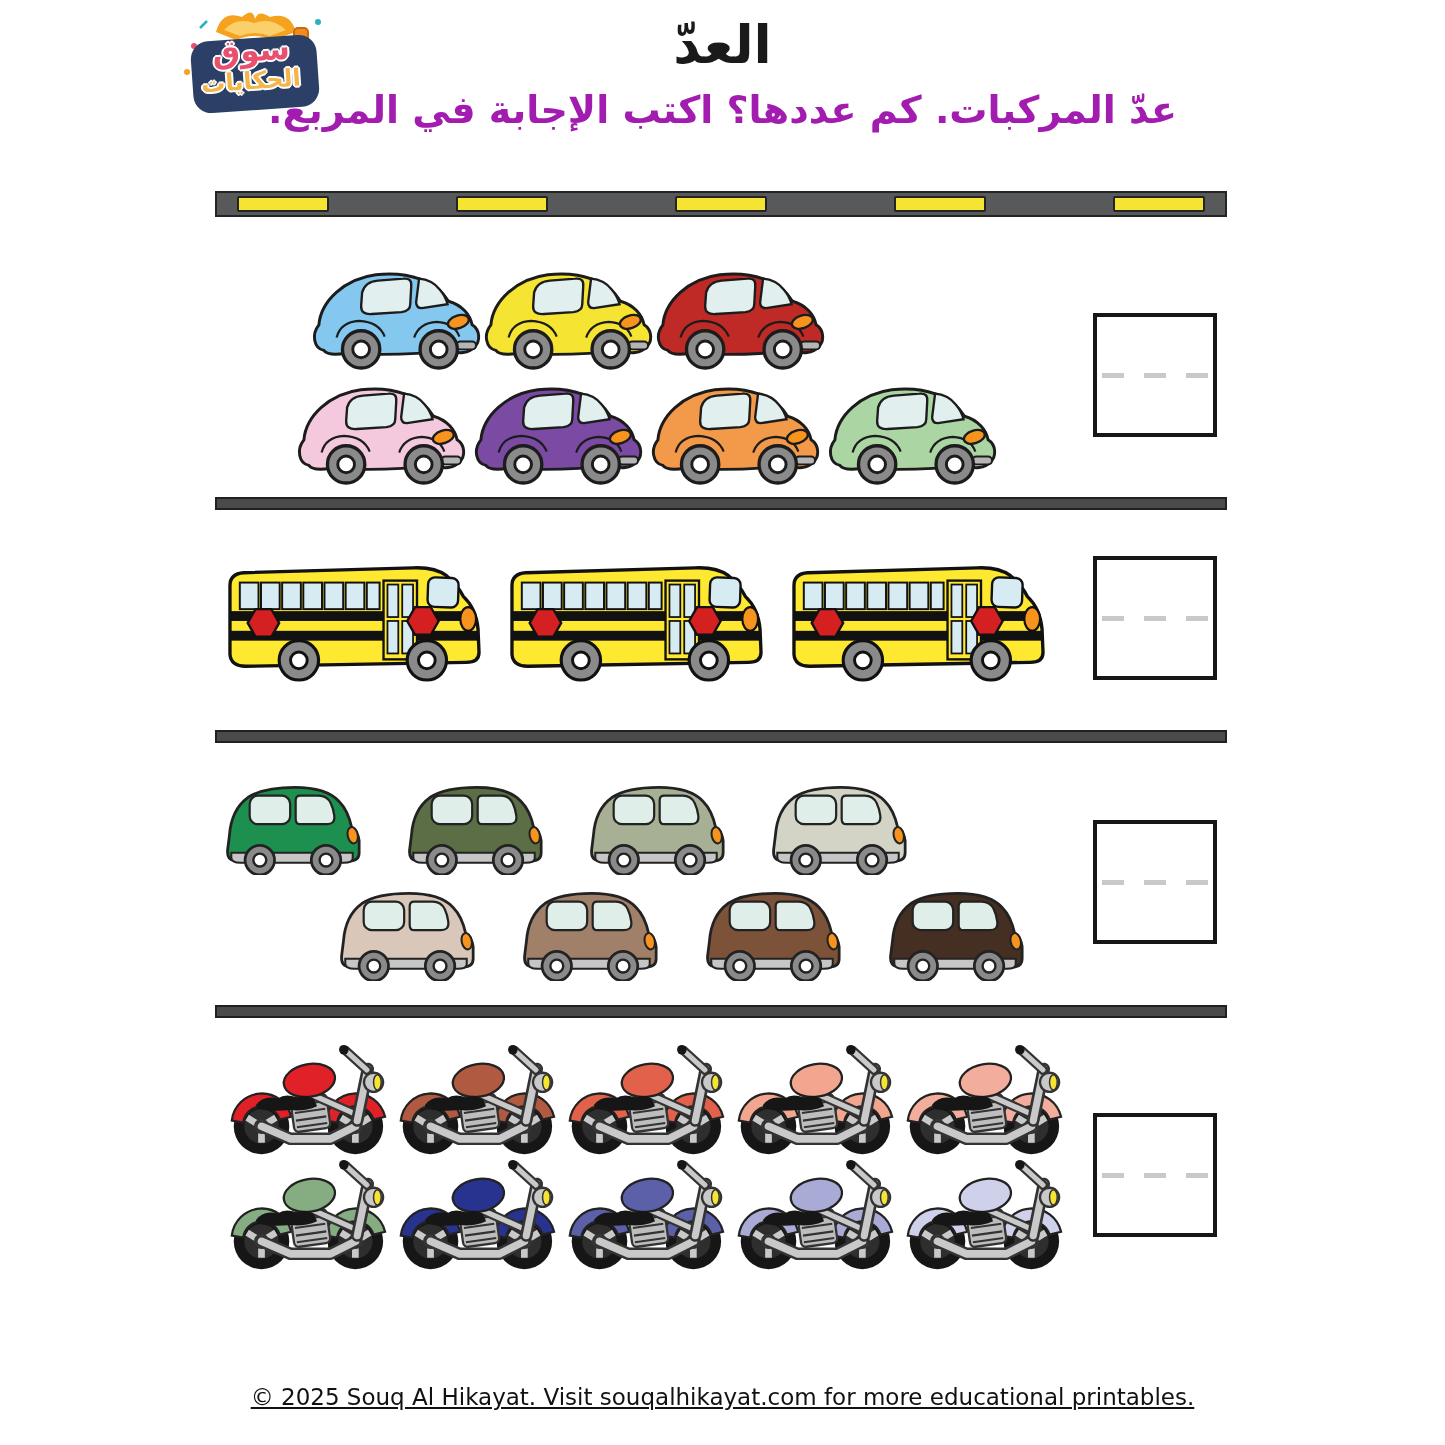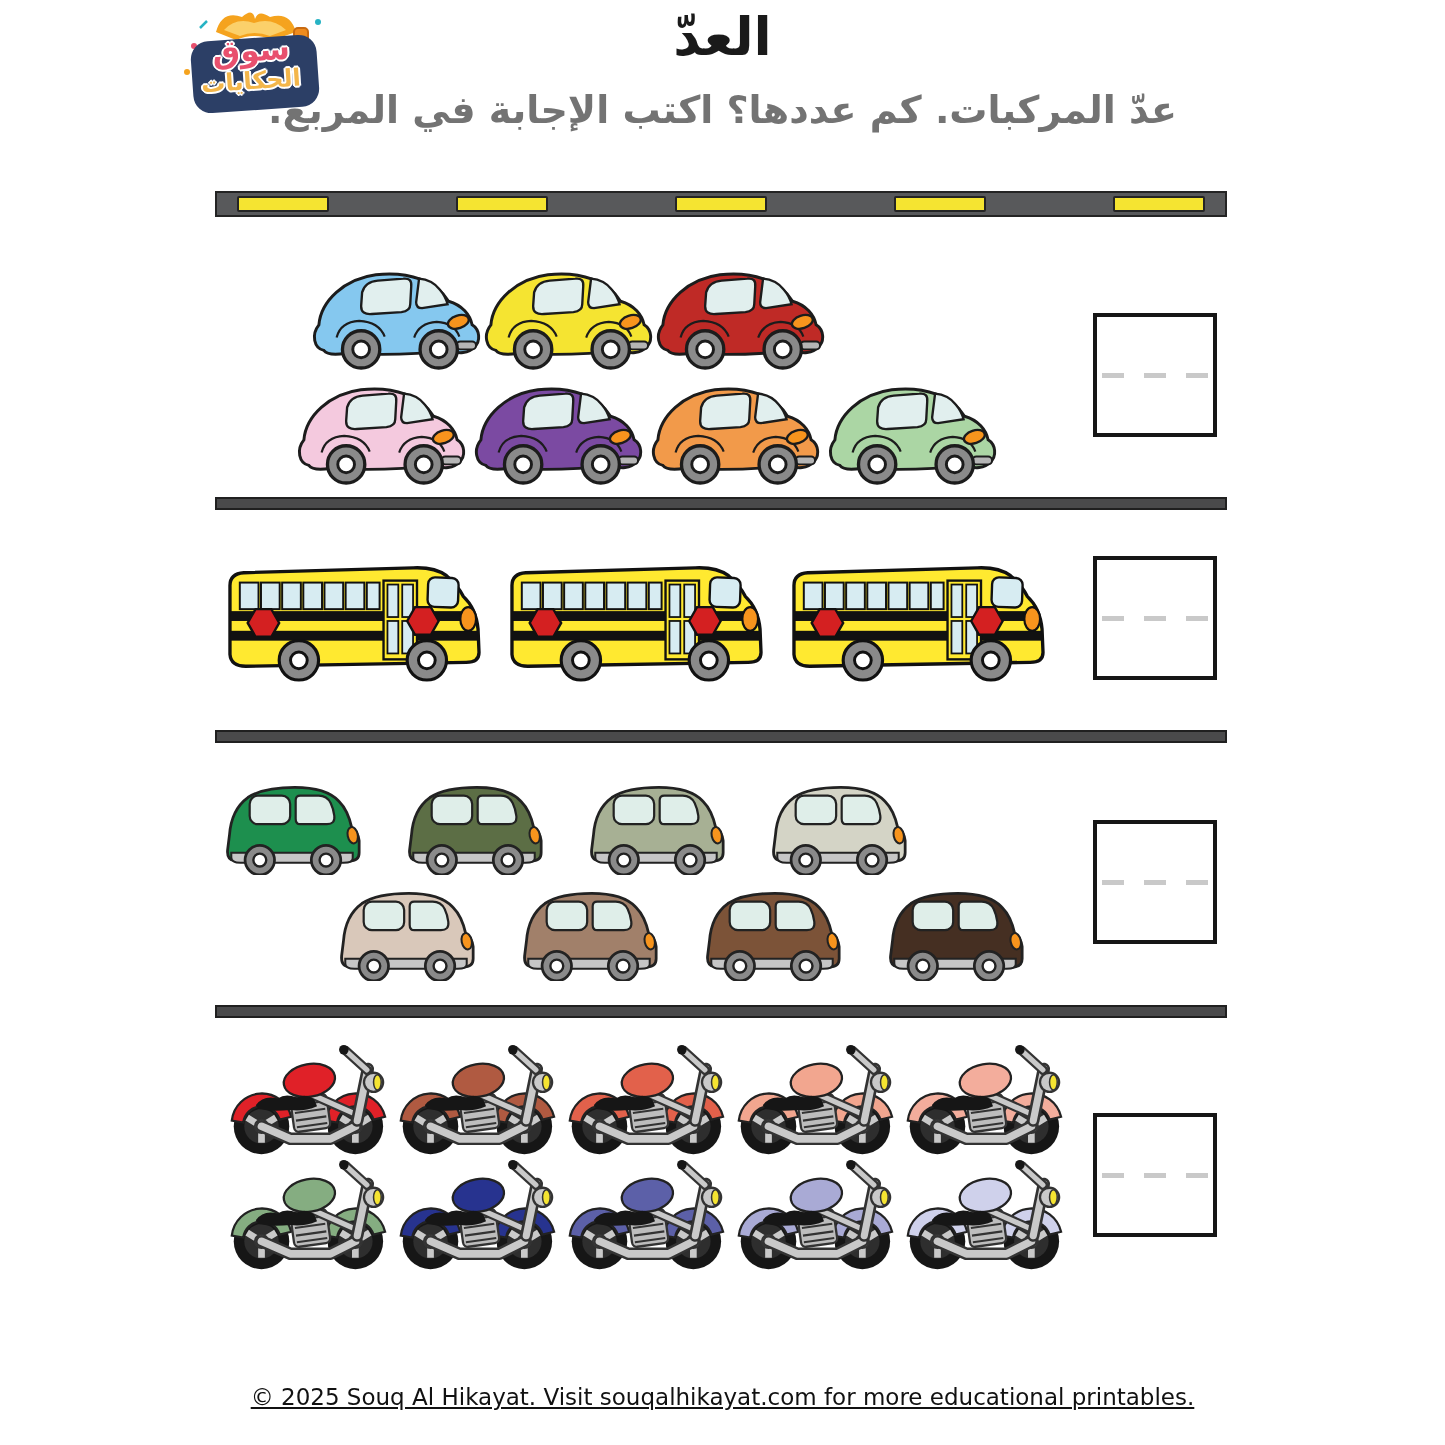--- a/index.html
+++ b/index.html
@@ -14,7 +14,7 @@
   .logo-line1{top:28px;font-size:31px;color:#e8506e;}
   .logo-line2{top:63px;font-size:24px;color:#f3b64b;}
   .page-title{position:absolute;left:0;right:0;top:2px;text-align:center;direction:rtl;
-              font-size:53px;font-weight:bold;color:#1a1a1a;margin:4px;}
+              font-size:53px;font-weight:bold;color:#1a1a1a;margin:12px;}
   .instructions{position:absolute;left:0;right:0;top:88px;text-align:center;direction:rtl;
                 font-size:38px;font-weight:600;color:#737373;margin:0;}
   

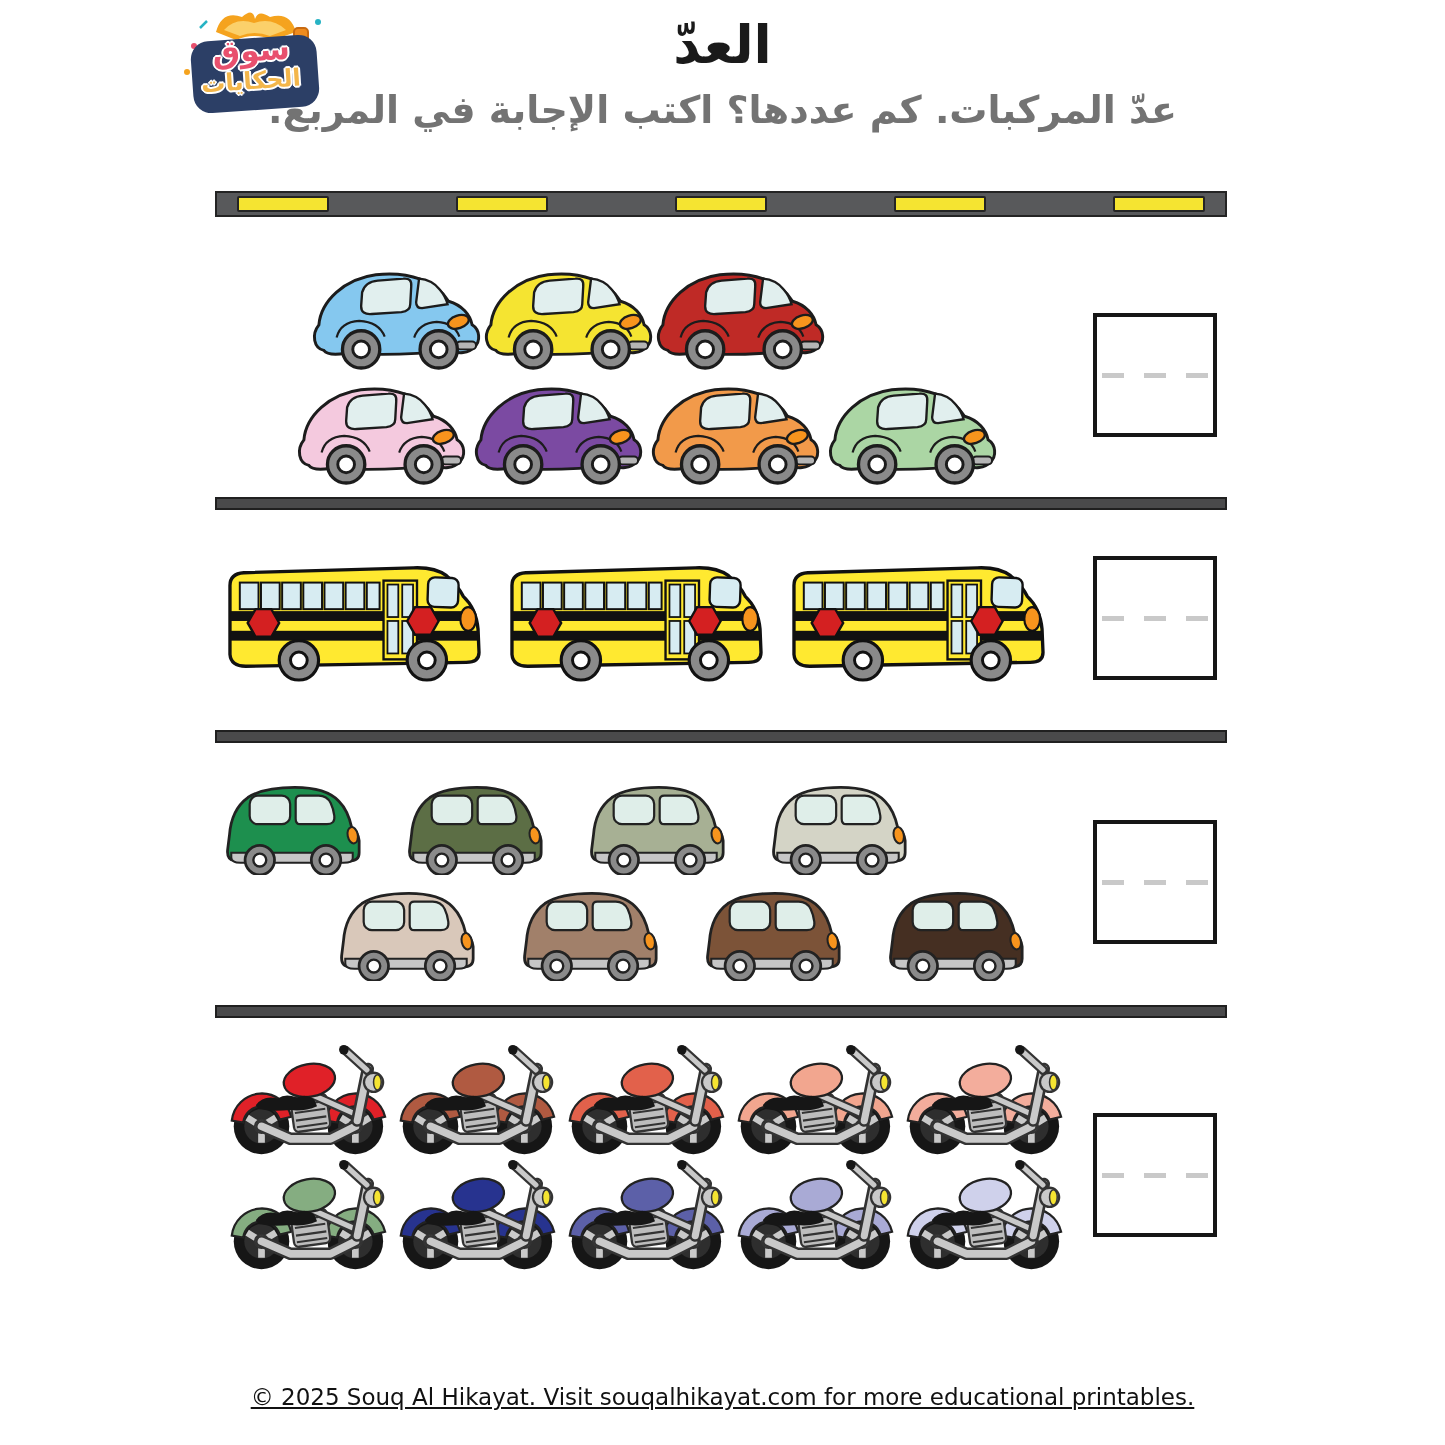--- a/index.html
+++ b/index.html
@@ -16,7 +16,7 @@
   .page-title{position:absolute;left:0;right:0;top:2px;text-align:center;direction:rtl;
               font-size:53px;font-weight:bold;color:#1a1a1a;margin:12px;}
   .instructions{position:absolute;left:0;right:0;top:88px;text-align:center;direction:rtl;
-                font-size:38px;font-weight:600;color:#737373;margin:0;}
+                font-size:38px;font-weight:600;color:#a21caf;margin:0;}
   
   .road{position:absolute;left:215px;top:191px;width:1012px;height:26px;background:var(--road-bg,#58595b);
         border:2px solid #242424;box-sizing:border-box;display:flex;align-items:center;

